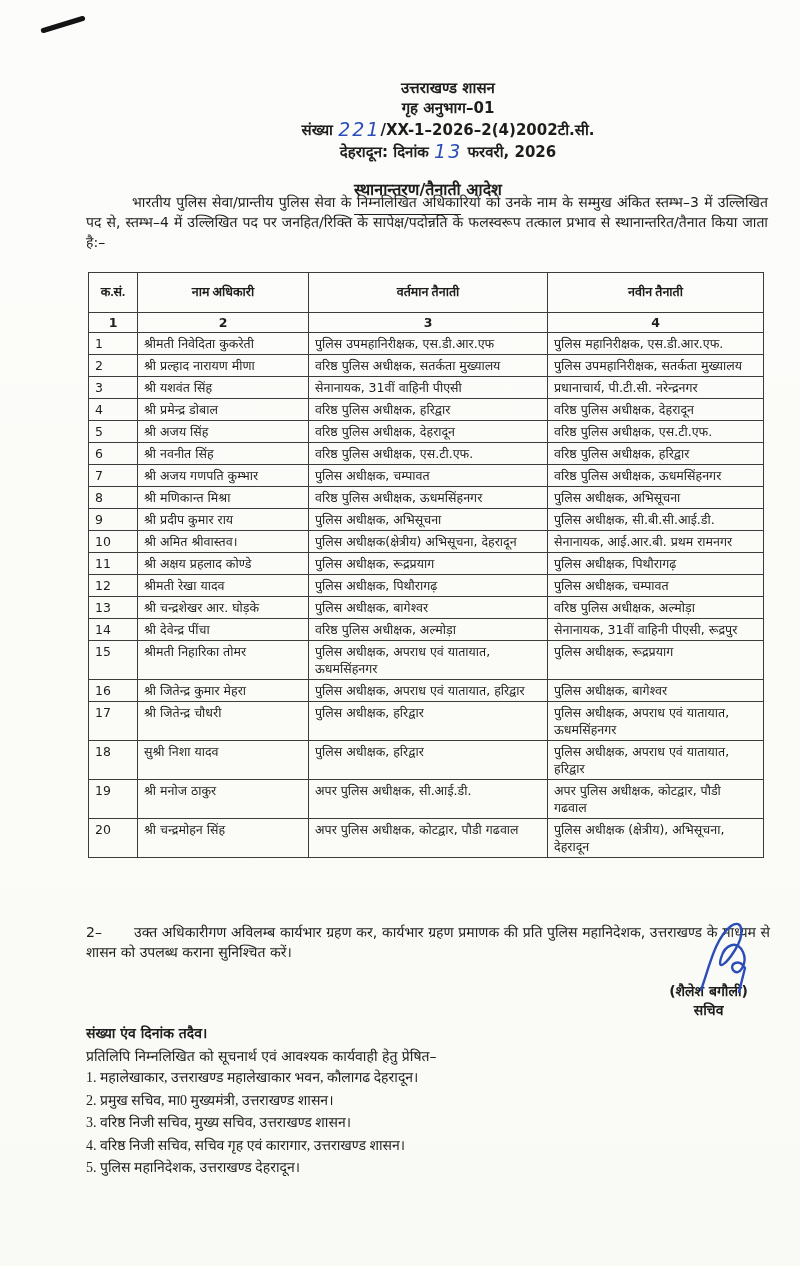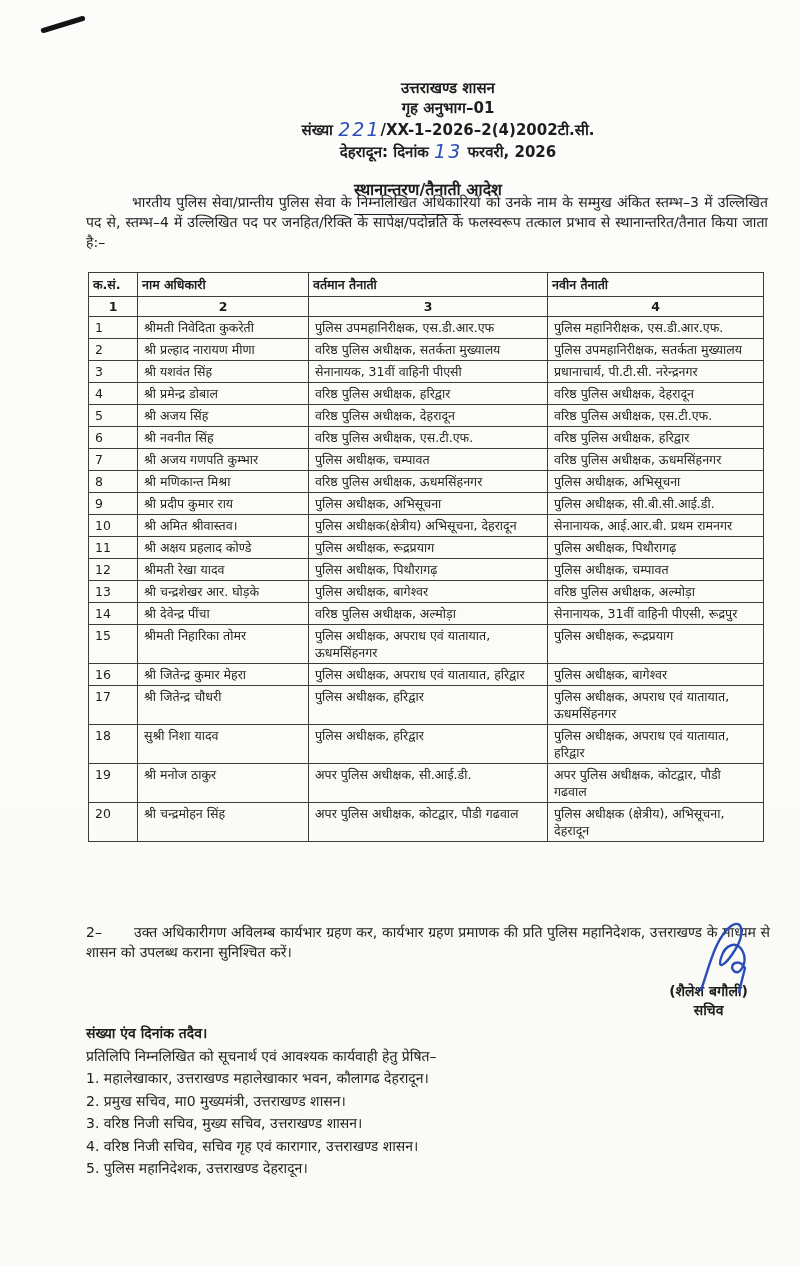--- a/index.html
+++ b/index.html
@@ -51,7 +51,7 @@
     vertical-align:top;
     text-align:left;
   }
-  table.order th{font-weight:bold;padding:3px 4px;}
+  table.order th{font-weight:bold;text-align:center;padding:11px 4px;font-family:Liberation Serif, serif;}
   table.order .colnum{text-align:center;font-weight:bold;padding:1px 4px;}
   td.c-sl{width:36px;}
   td.c-name{width:158px;}

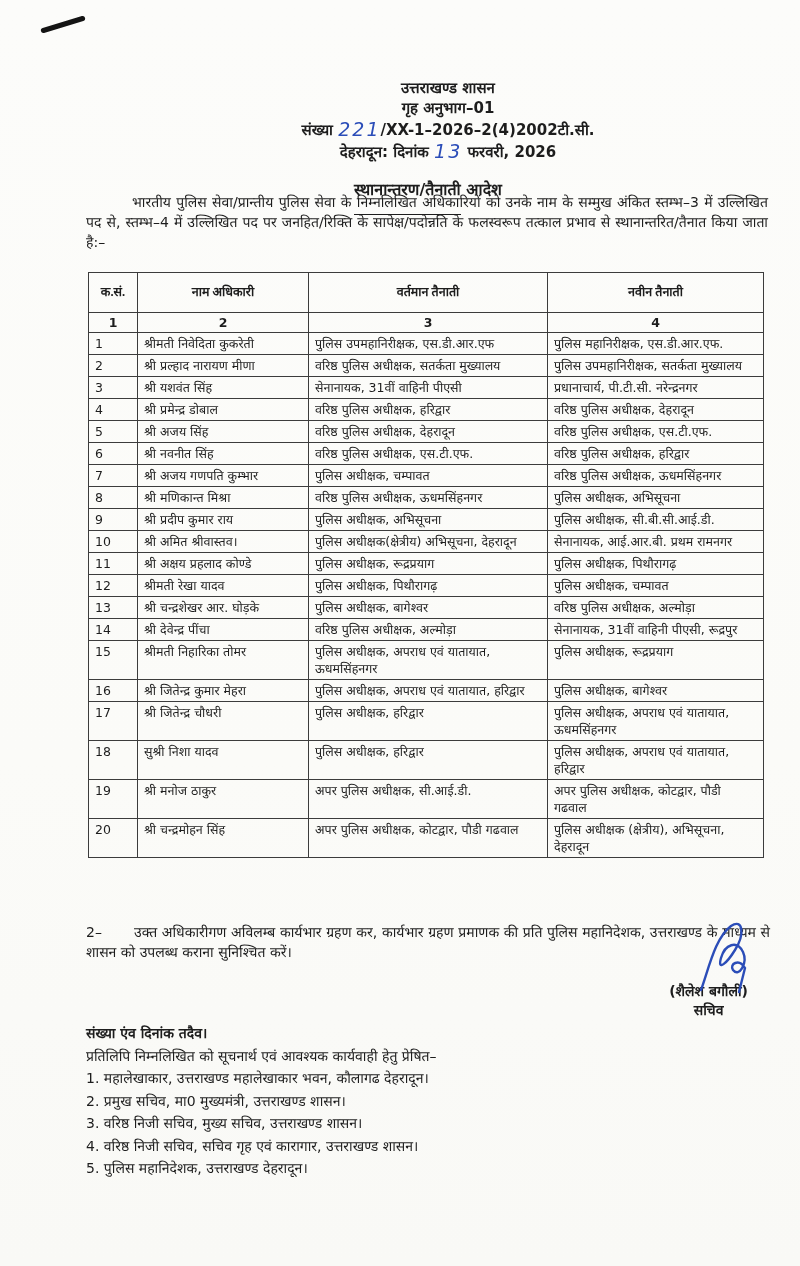--- a/index.html
+++ b/index.html
@@ -73,7 +73,7 @@
     font-size:14px;line-height:22.5px;
   }
   .footer-block .f-bold{font-weight:bold;}
-  .cc-item{white-space:nowrap;}
+  .cc-item{white-space:nowrap;font-family:Liberation Serif, serif;}
 </style>
 </head>
 <body>

